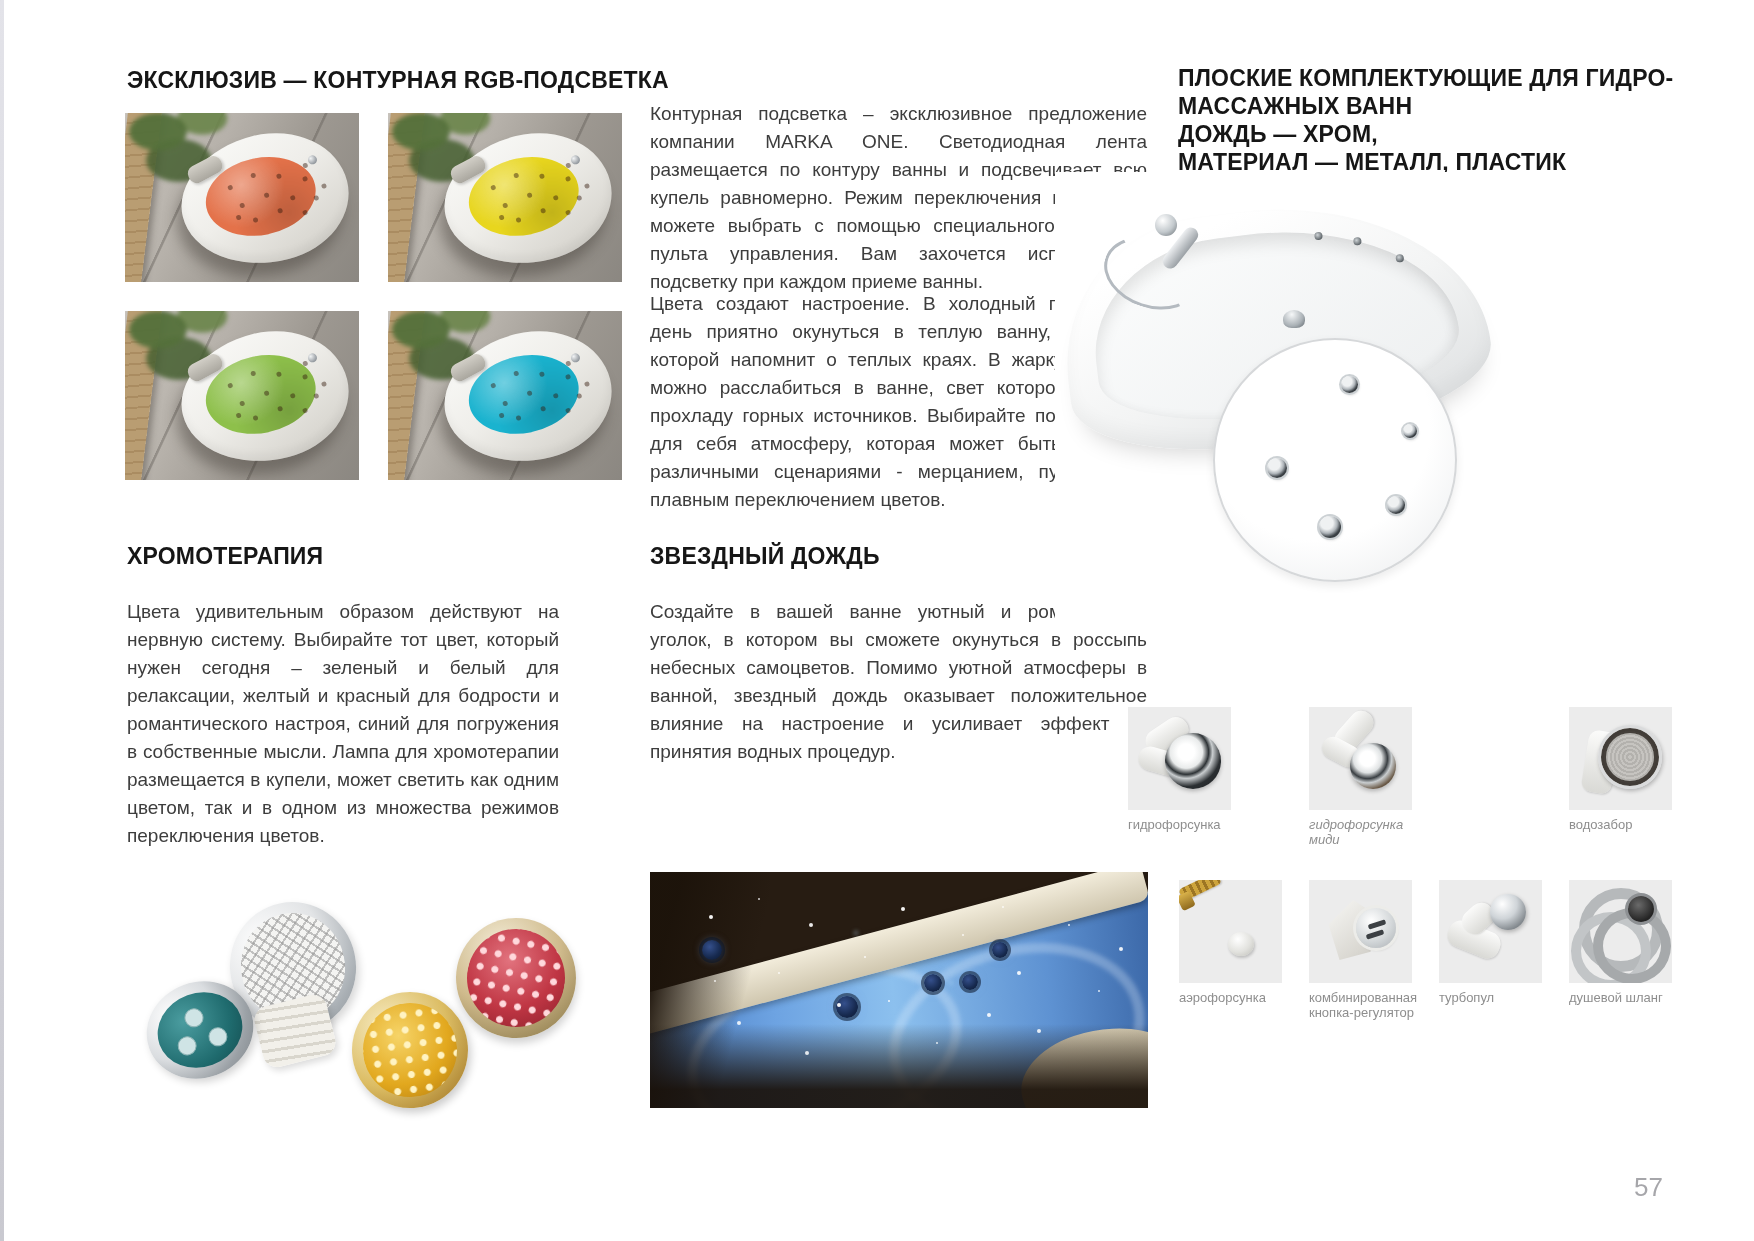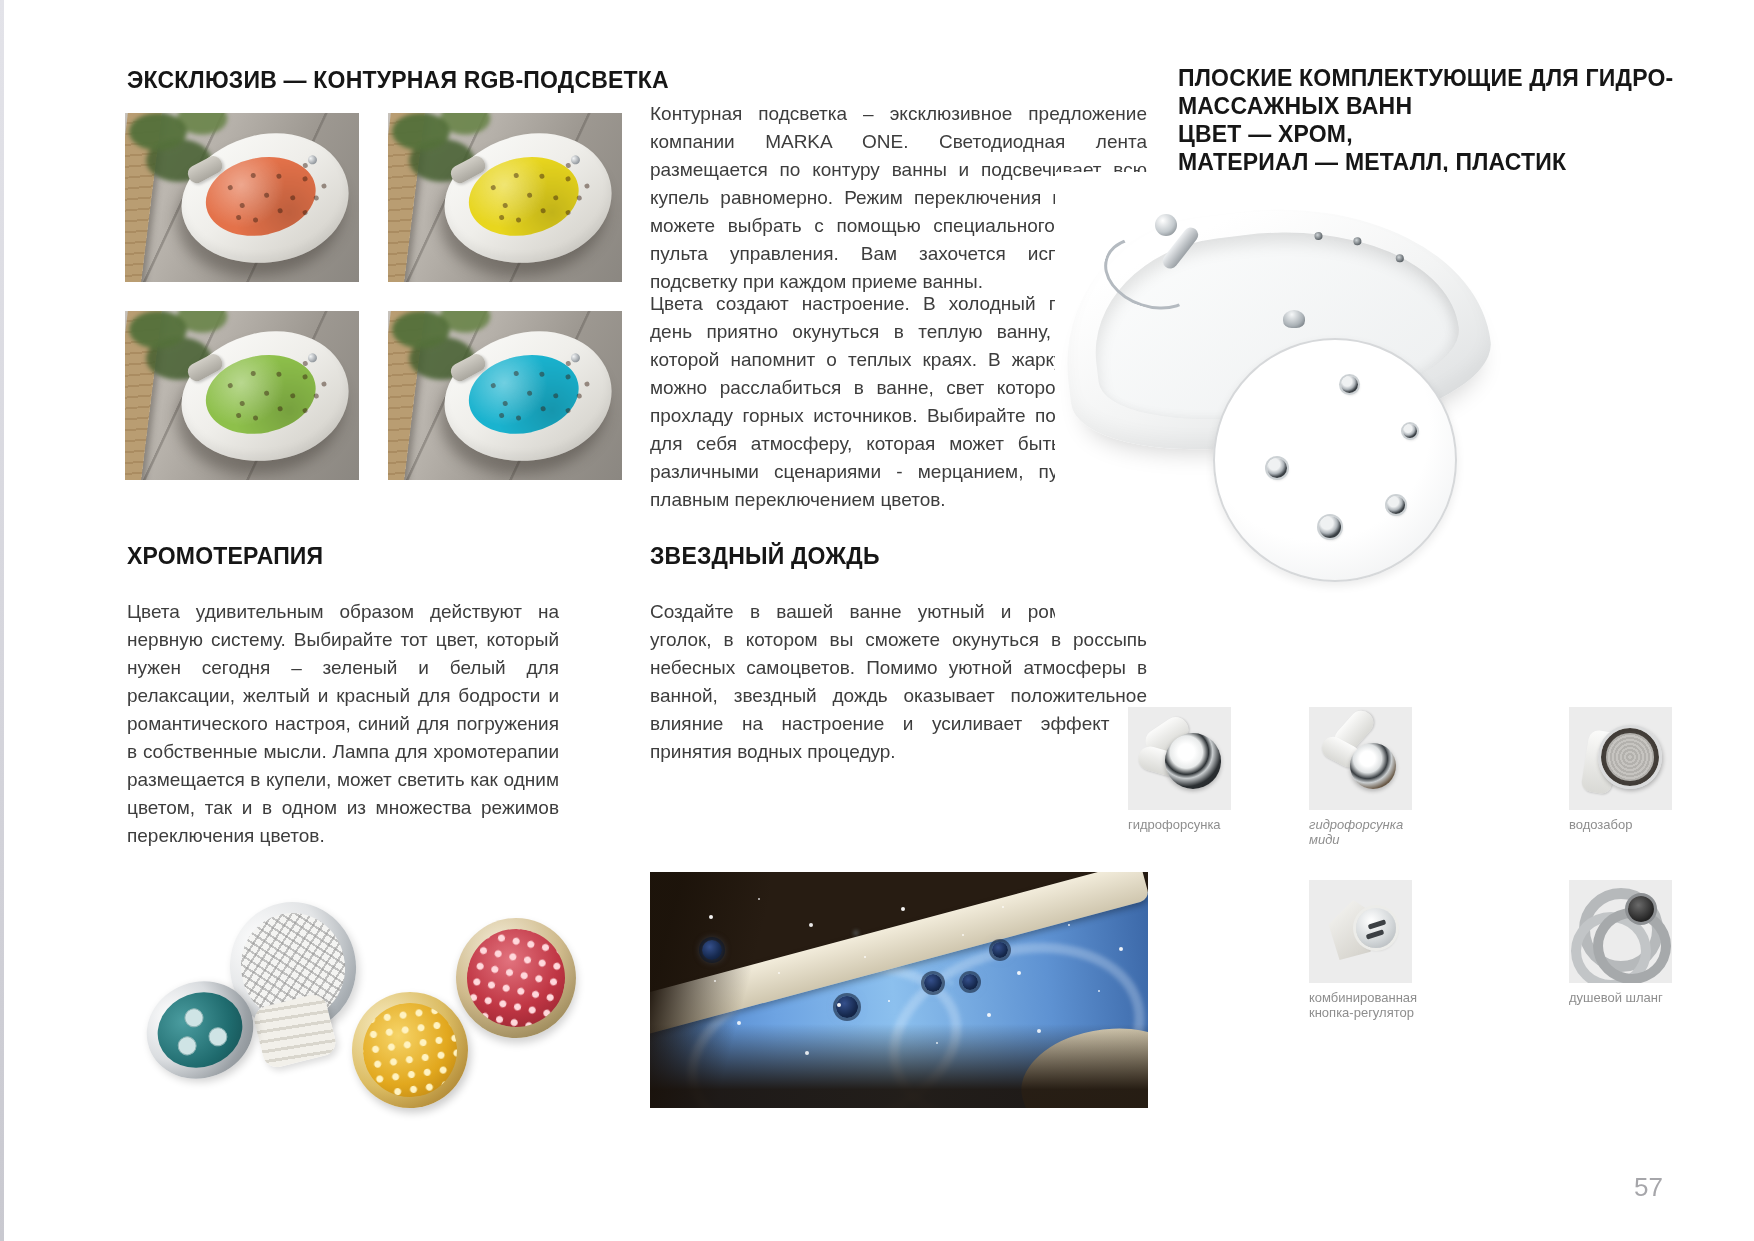--- a/index.html
+++ b/index.html
@@ -262,7 +262,7 @@
   <div>
     <h2 class="h" style="left:1178px;top:64px;">ПЛОСКИЕ КОМПЛЕКТУЮЩИЕ ДЛЯ ГИДРО-</h2>
     <h2 class="h" style="left:1178px;top:92px;">МАССАЖНЫХ ВАНН</h2>
-    <h2 class="h" style="left:1178px;top:120px;">ЦВЕТ — ХРОМ,</h2>
+    <h2 class="h" style="left:1178px;top:120px;">ДОЖДЬ — ХРОМ,</h2>
     <h2 class="h" style="left:1178px;top:148px;">МАТЕРИАЛ — МЕТАЛЛ, ПЛАСТИК</h2>
   </div>
 

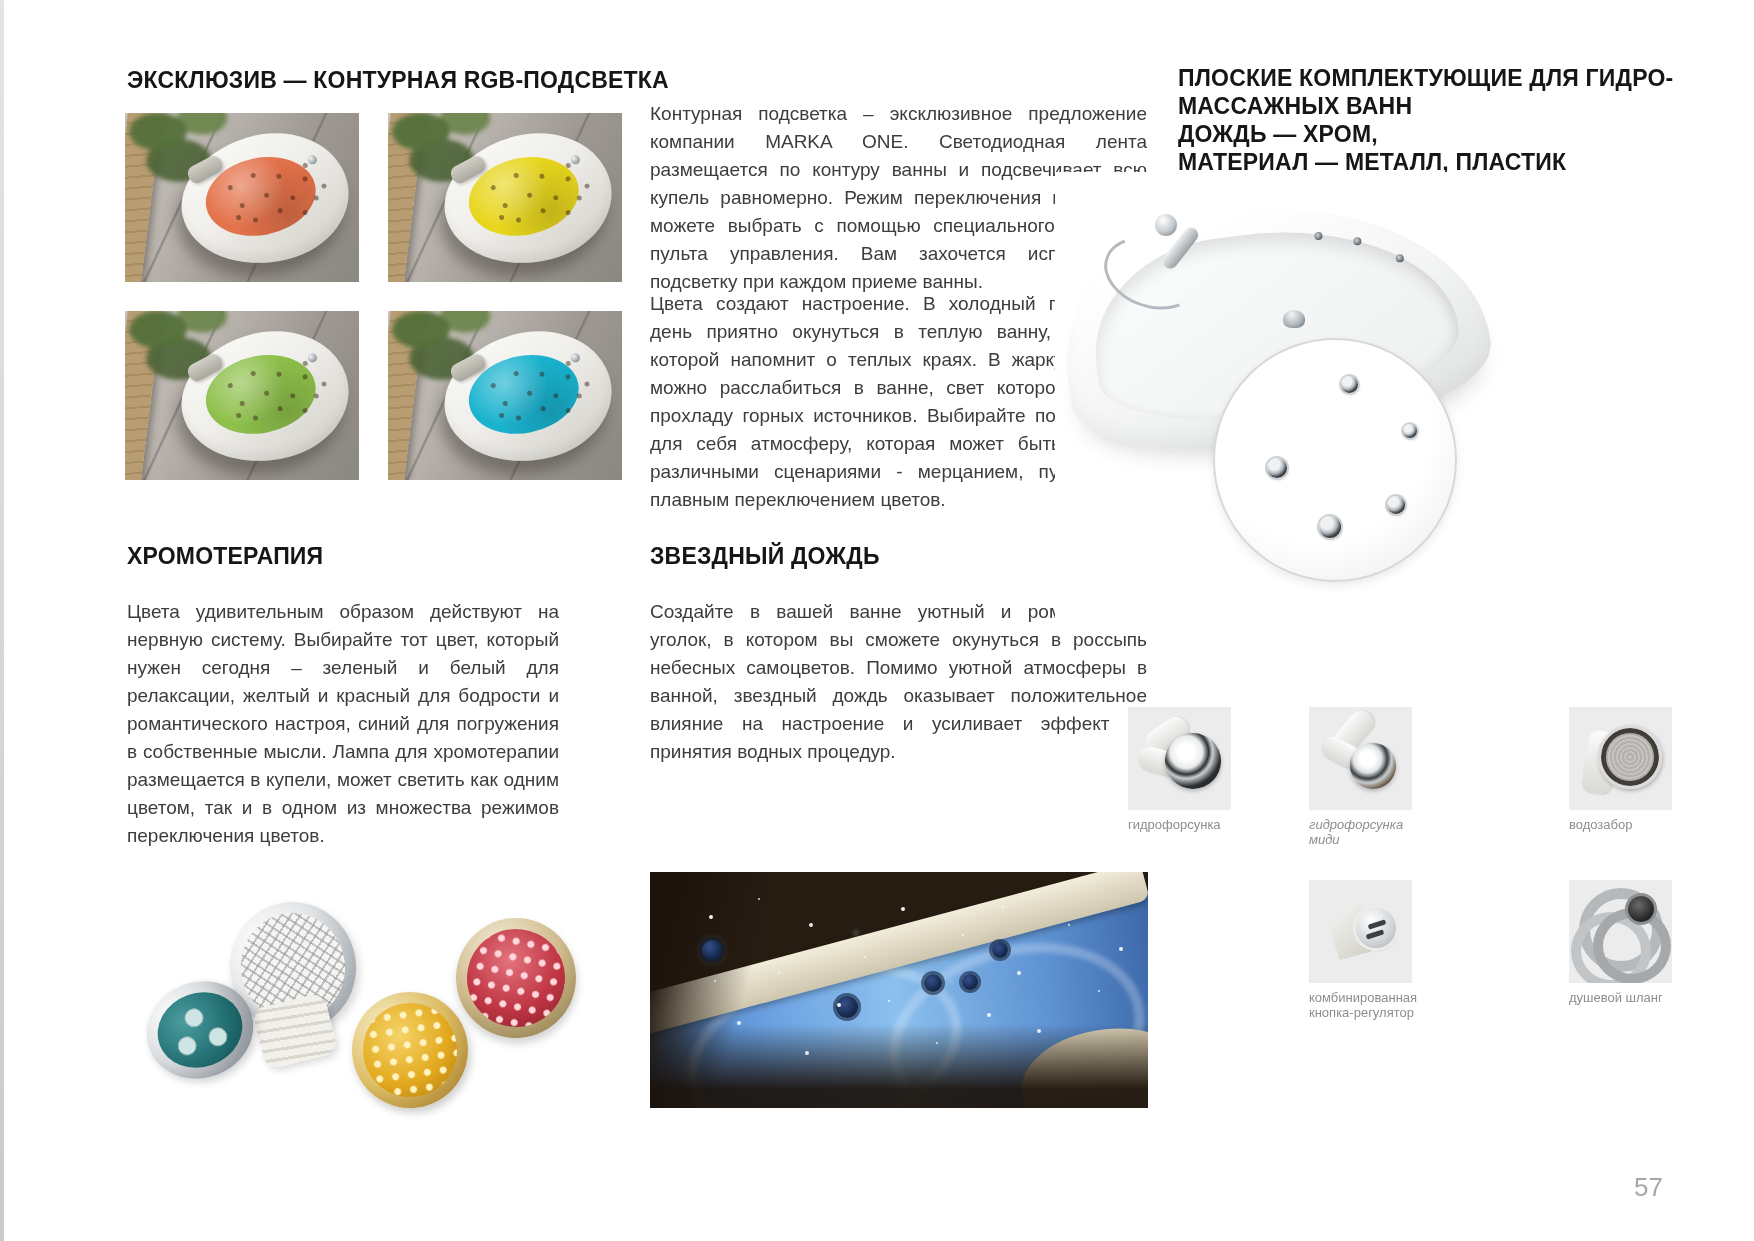--- a/index.html
+++ b/index.html
@@ -350,6 +350,14 @@
     <figcaption class="plabel">водозабор</figcaption>
   </figure>
 
+  <figure class="cell" style="left:1179px;top:880px;">
+    <div class="thumb">
+      <div class="t5-a"></div>
+      <div class="t5-b"></div>
+      <div class="pp t5-cap"></div>
+    </div>
+    <figcaption class="plabel">аэрофорсунка</figcaption>
+  </figure>
 
   <figure class="cell" style="left:1309px;top:880px;">
     <div class="thumb">

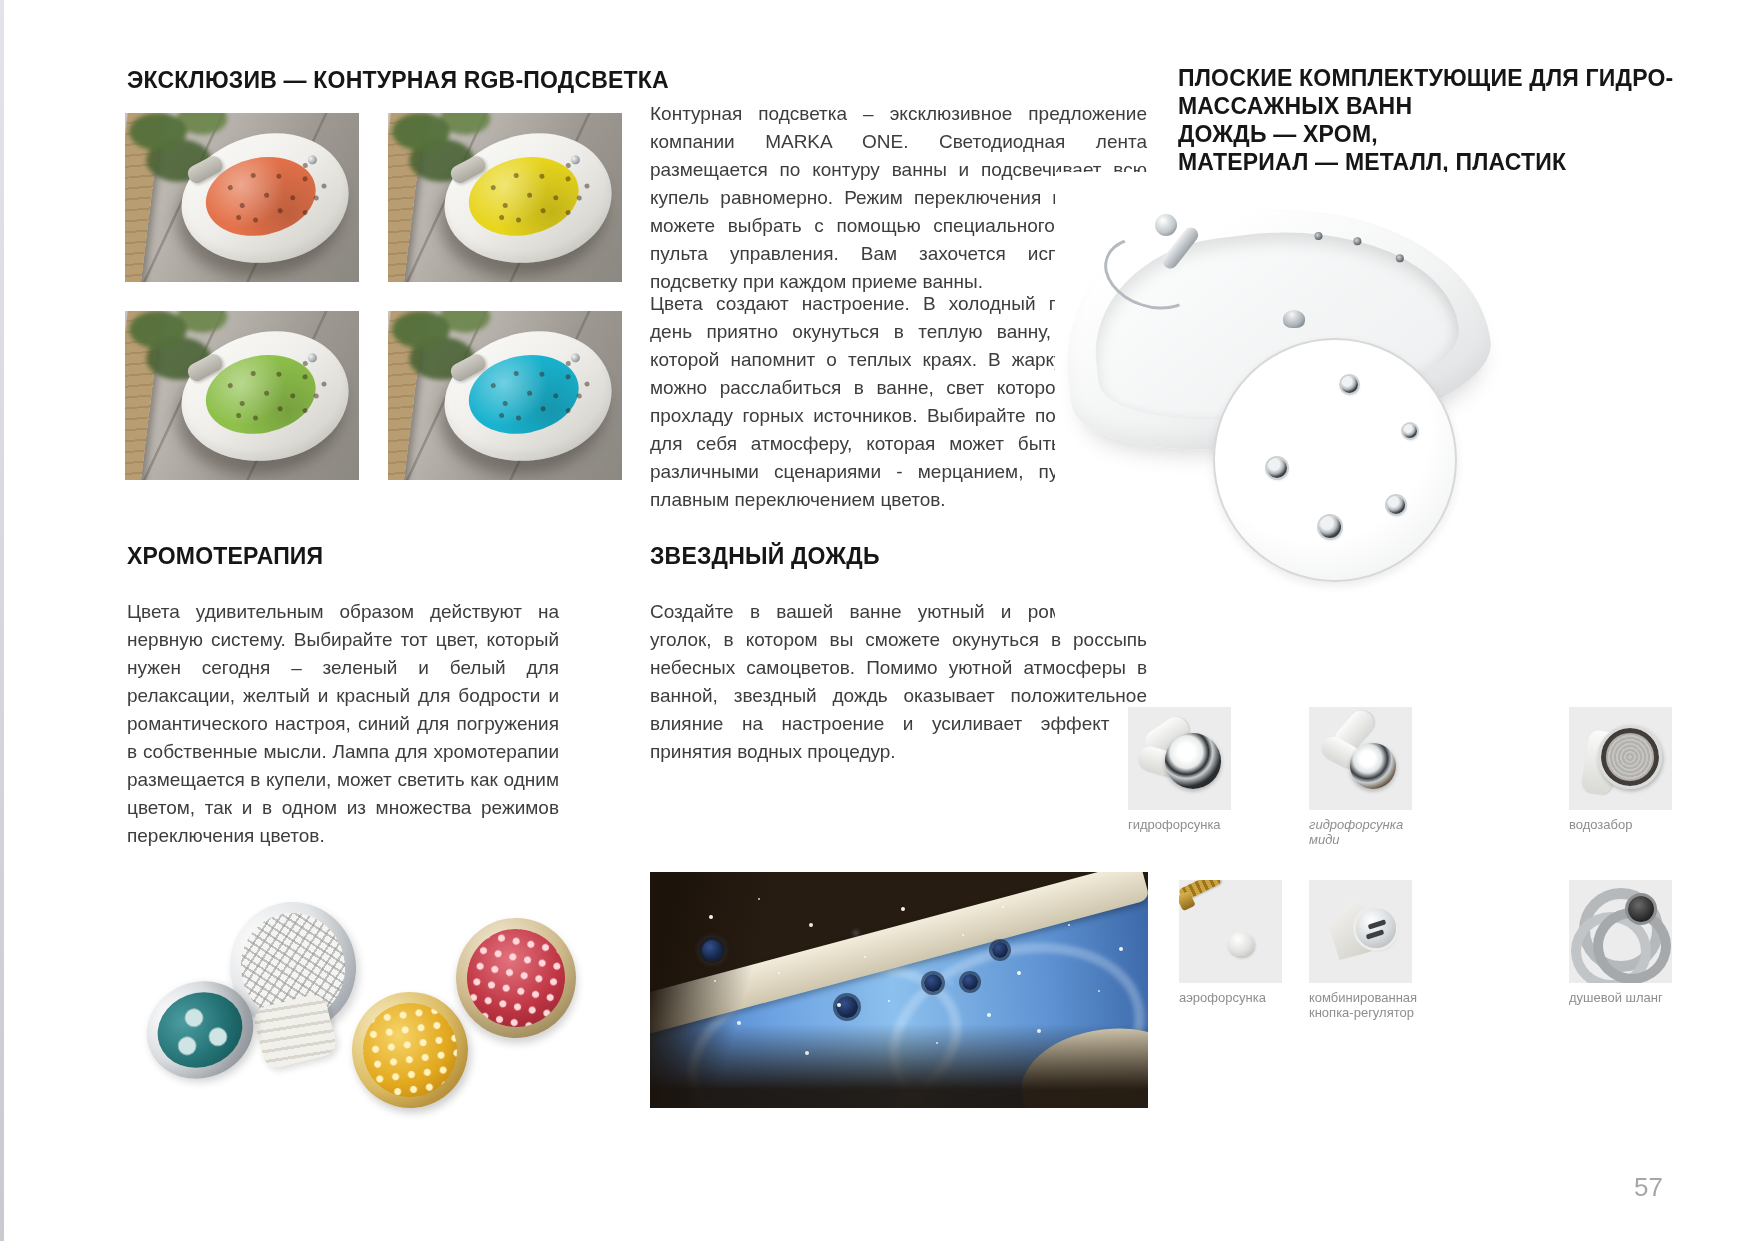--- a/index.html
+++ b/index.html
@@ -369,6 +369,14 @@
     <figcaption class="plabel">комбинированная кнопка-регулятор</figcaption>
   </figure>
 
+  <figure class="cell" style="left:1439px;top:880px;">
+    <div class="thumb">
+      <div class="tube t7-a"></div>
+        <div class="tube t7-b"></div>
+      <div class="pp t7-dome"></div>
+    </div>
+    <figcaption class="plabel">турбопул</figcaption>
+  </figure>
 
   <figure class="cell" style="left:1569px;top:880px;">
     <div class="thumb">

